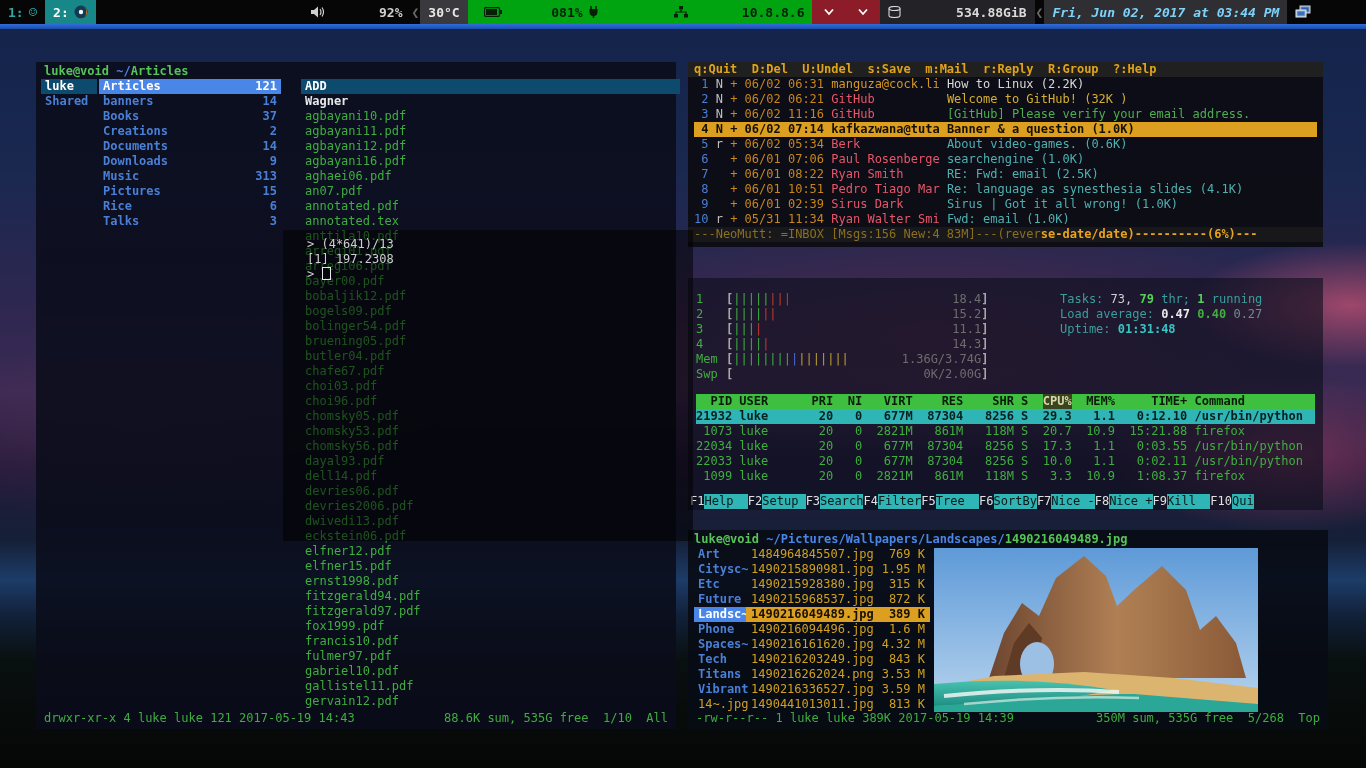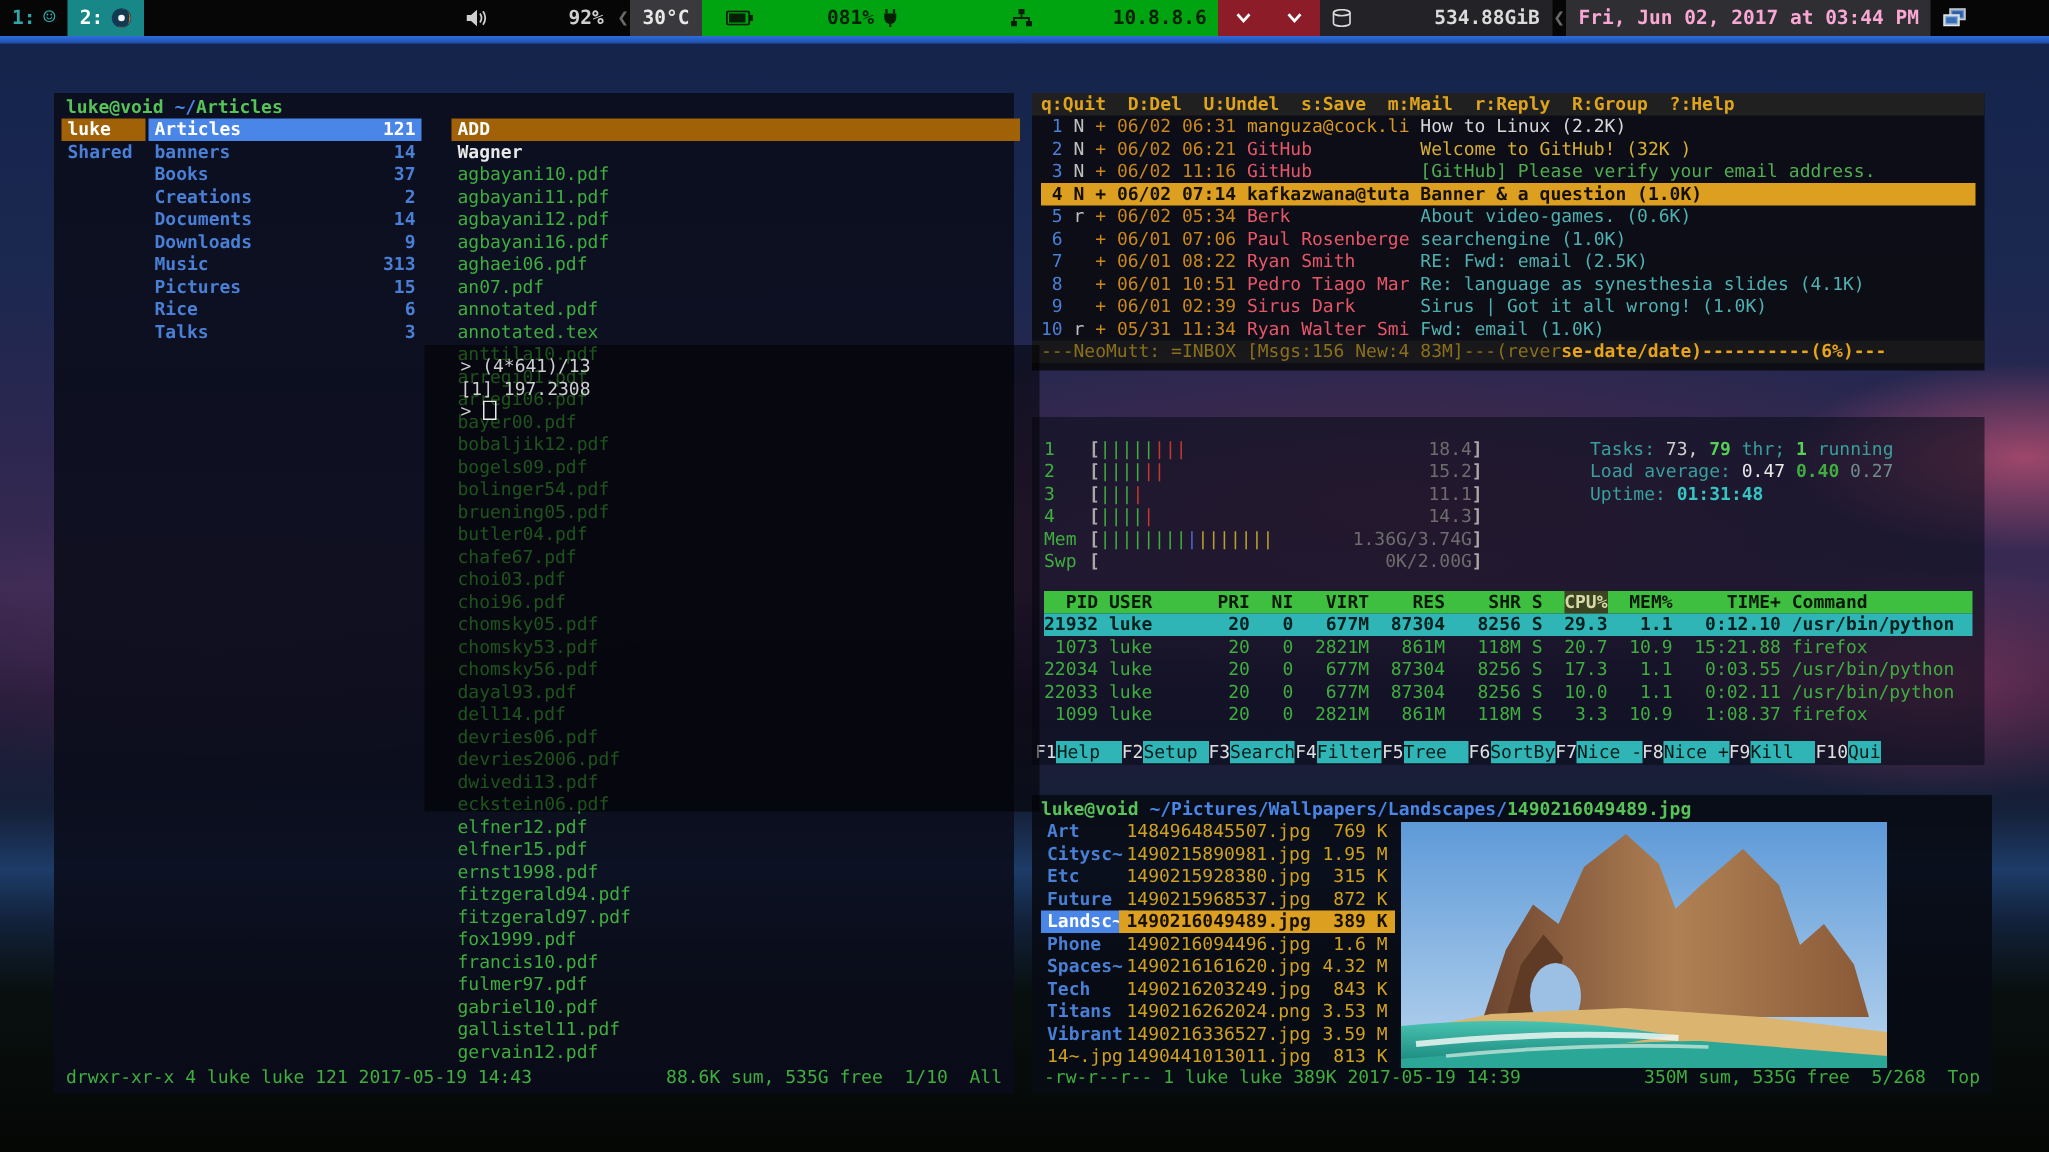--- a/index.html
+++ b/index.html
@@ -29,7 +29,7 @@
   .seg.darkgray{background:#3a3a3e;color:#e8e8e8;}
   .seg.red{background:#8c1c28;color:#fff;width:34px;justify-content:center;}
   .seg.disk{background:#232327;color:#dadada;}
-  .seg.clock{background:#2e2e33;color:#f9a8d4;}
+  .seg.clock{background:#2e2e33;color:#7dd3fc;font-style:italic;}
   .sep{color:#6a6a6a;display:flex;align-items:center;padding:0 1px;font-weight:normal;}
   .smiley{font-size:14px;}
   svg{display:block;}

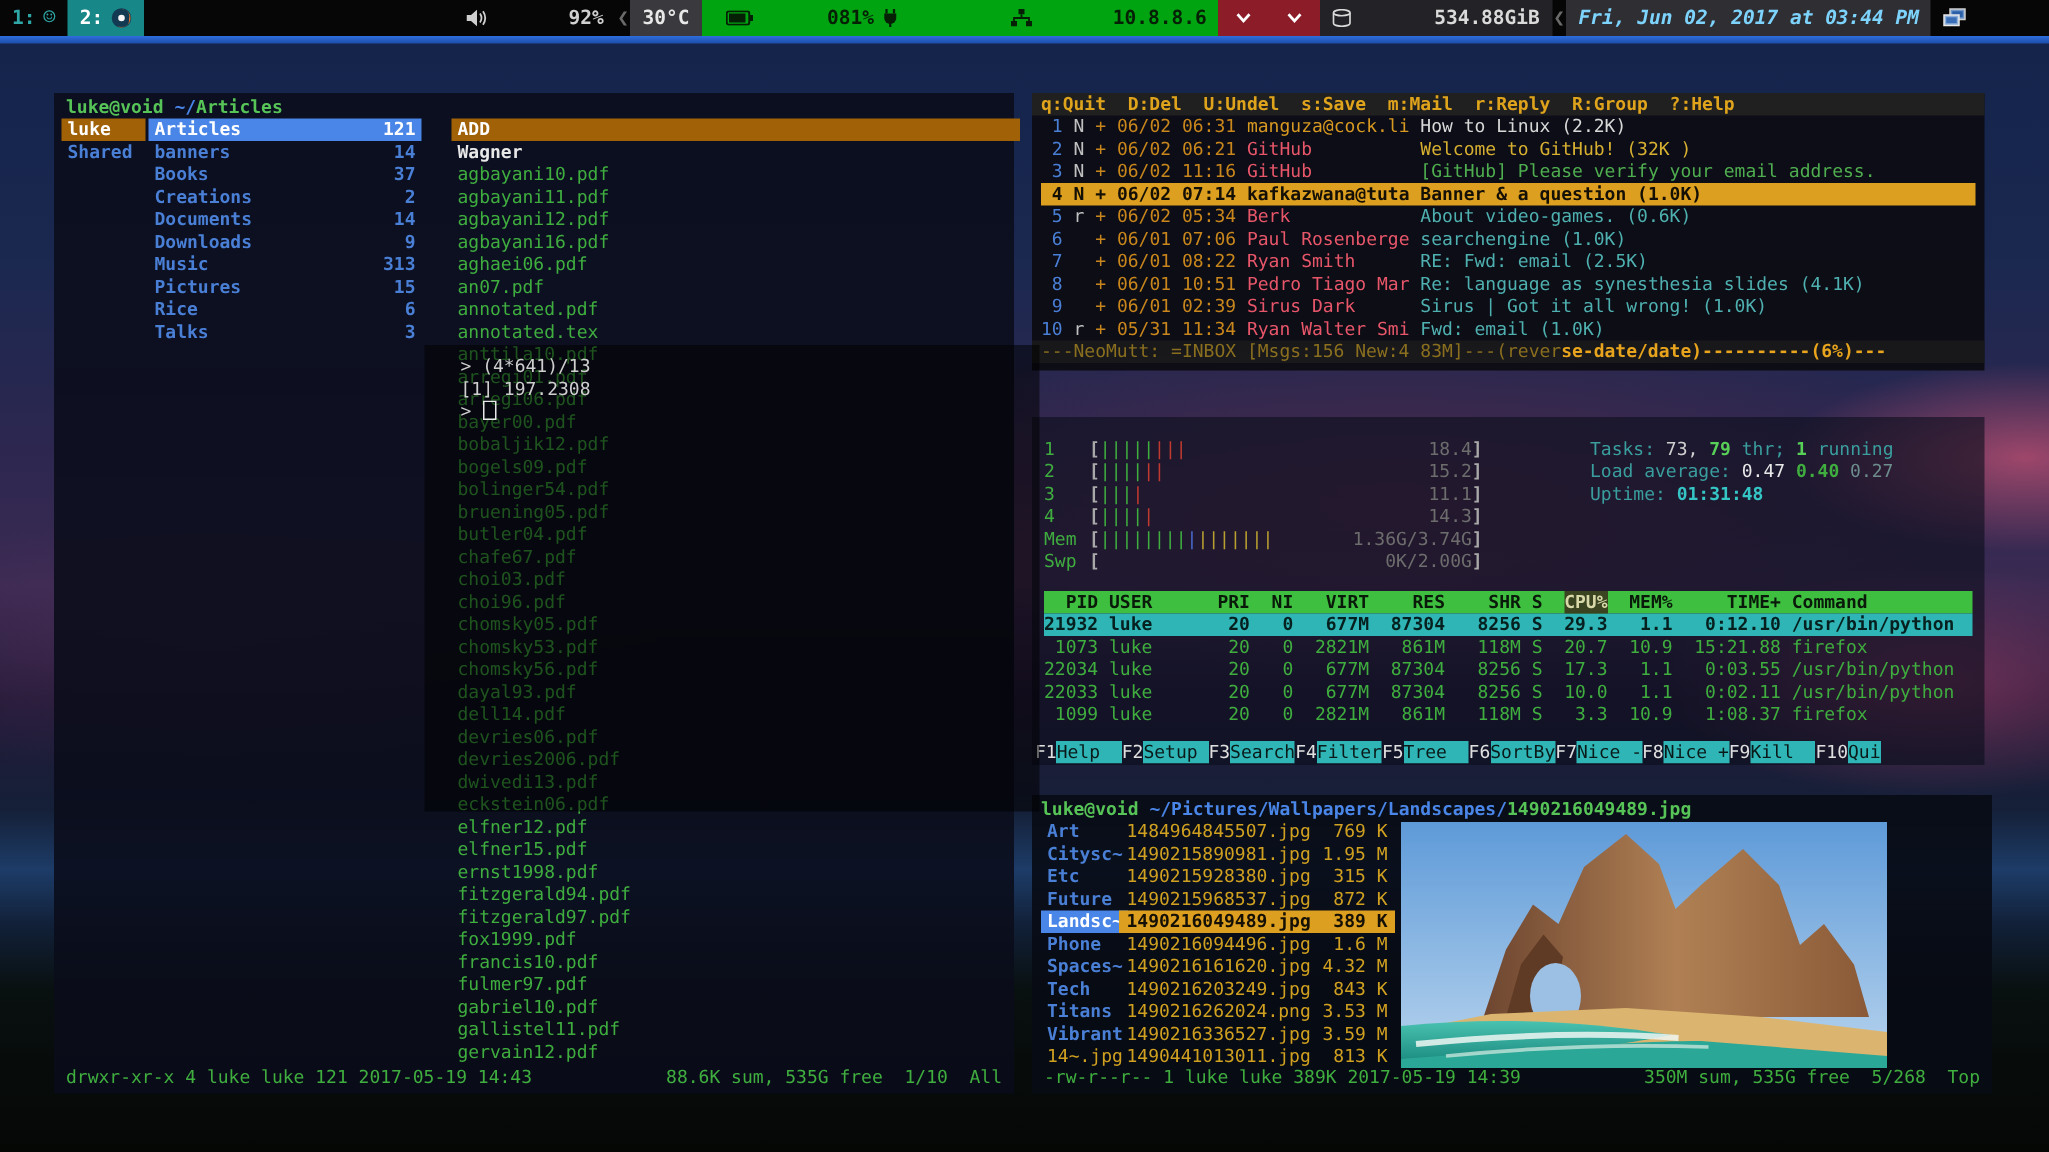--- a/index.html
+++ b/index.html
@@ -52,7 +52,7 @@
   .dirrow.selected{background:#4a86e8;color:#fff;}
   .filerow{padding:0 4px;height:15px;color:#3fae3f;white-space:pre;overflow:hidden;}
   .filerow.isdir{color:#e8e8e8;font-weight:bold;}
-  .filerow.selected{background:#a16207;color:#fff;font-weight:bold;}
+  .filerow.selected{background:#0c4a6e;color:#fff;font-weight:bold;}
   .rstatus{position:absolute;left:8px;right:8px;bottom:3px;display:flex;justify-content:space-between;color:#3fae3f;white-space:pre;}
 
   

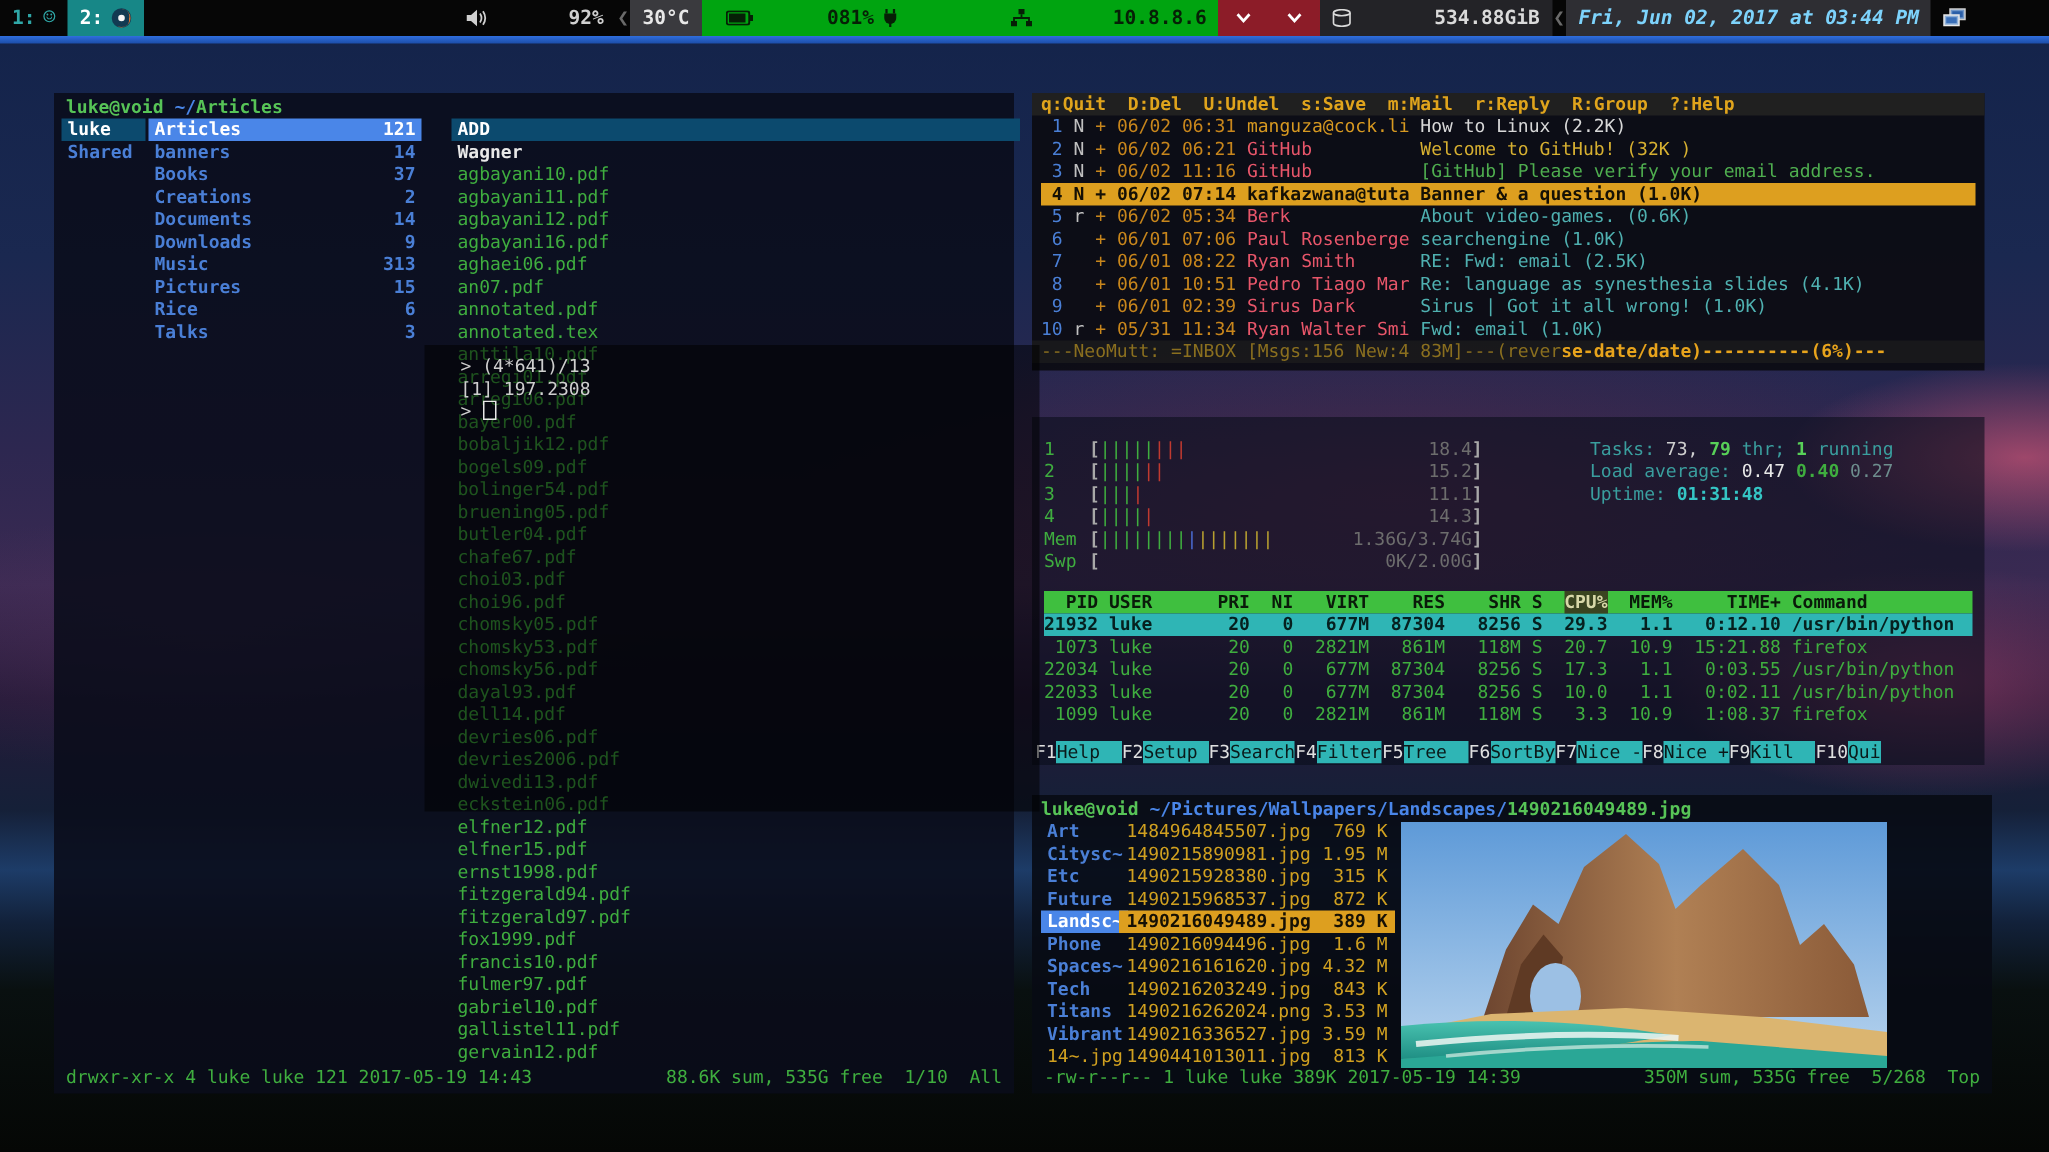--- a/index.html
+++ b/index.html
@@ -94,7 +94,7 @@
   .htinfo .row{height:15px;}
   .ht-label{color:#3a9e9e;}
   .ht-white{color:#cfcfcf;}
-  .ht-whitebold{color:#e8e8e8;font-weight:normal;text-align:right;}
+  .ht-whitebold{color:#e8e8e8;font-weight:bold;text-align:right;}
   .ht-green{color:#3fae3f;font-weight:bold;}
   .ht-greenbold{color:#58d058;font-weight:bold;}
   .ht-dim{color:#6d8d8d;}

